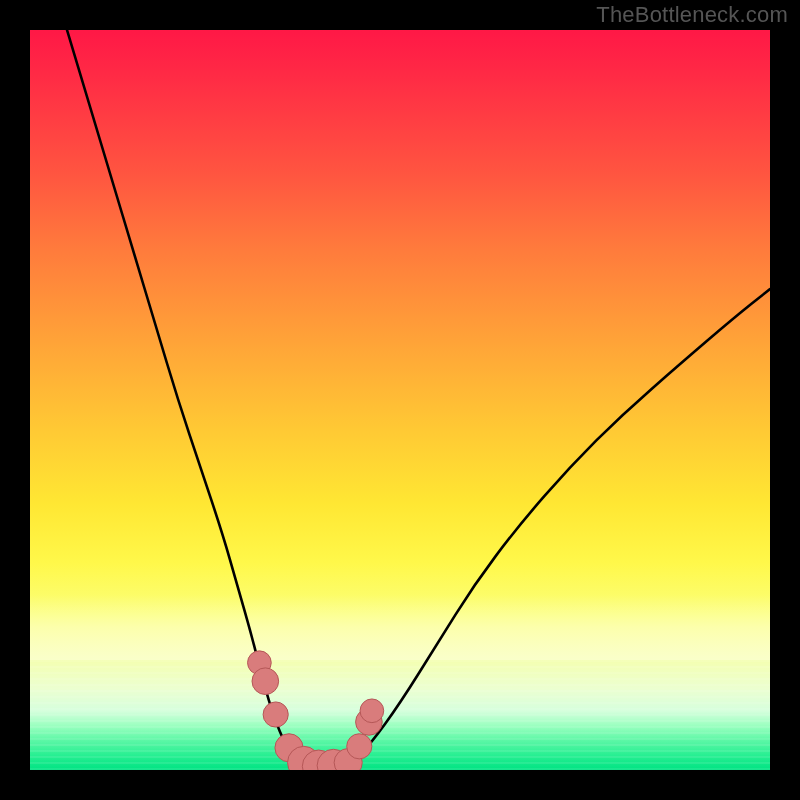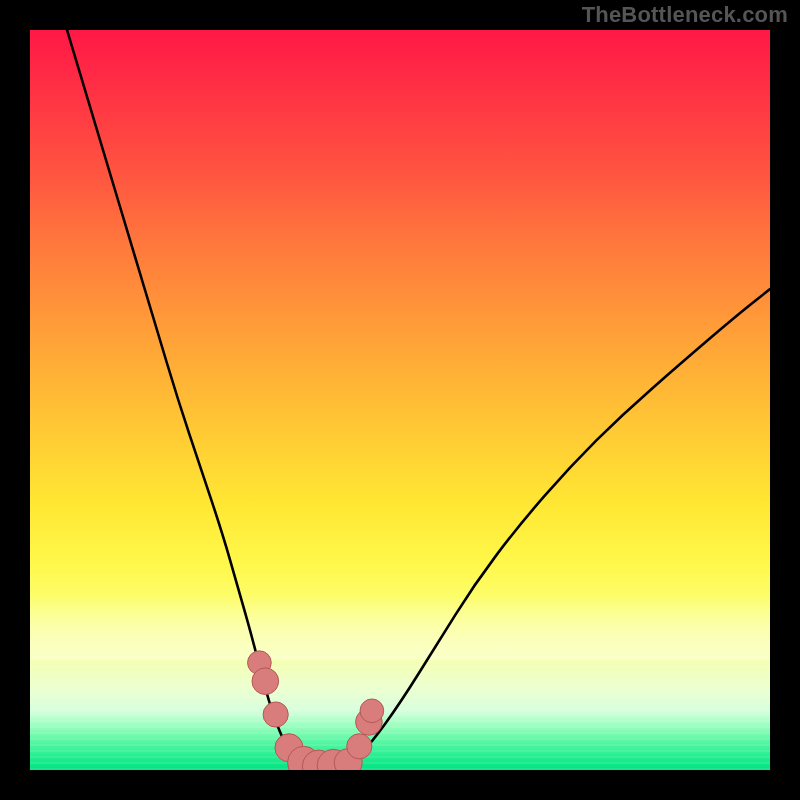--- a/index.html
+++ b/index.html
@@ -23,7 +23,7 @@
     right: 12px;
     color: #555555;
     font-size: 22px;
-    font-weight: 700;
+    font-weight: 400;
     letter-spacing: 0.2px;
     z-index: 5;
     text-align: right;

